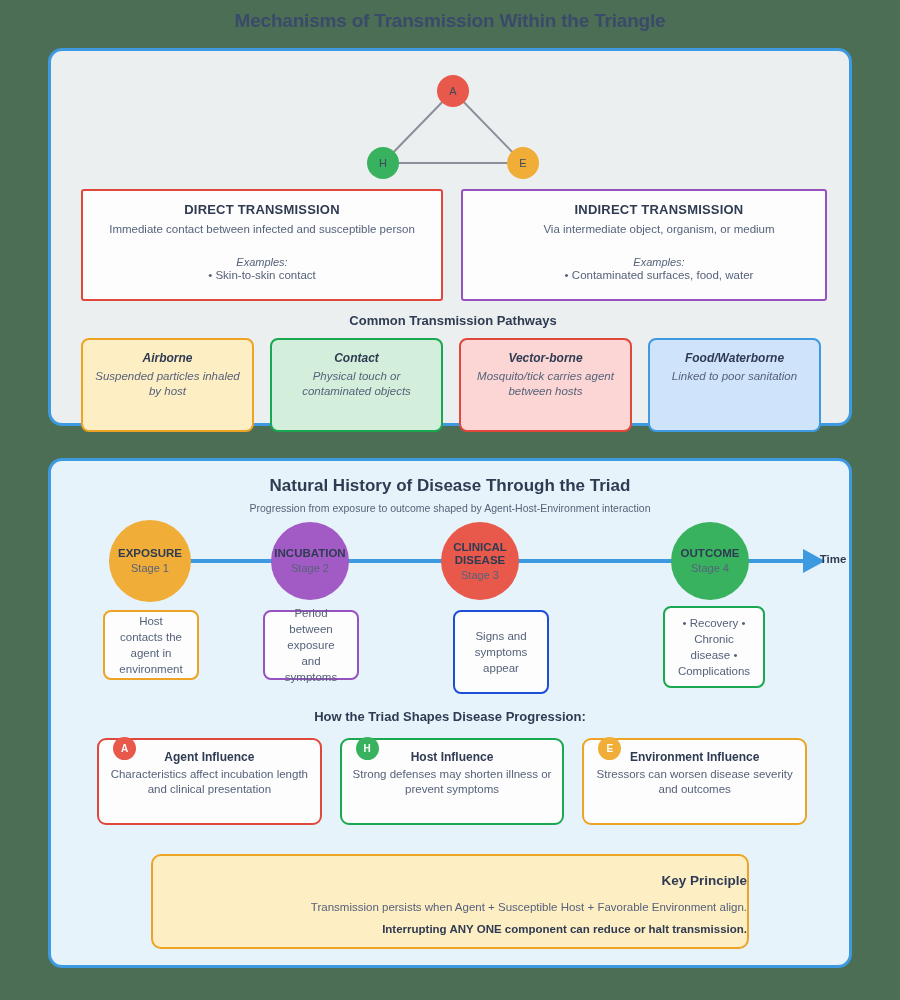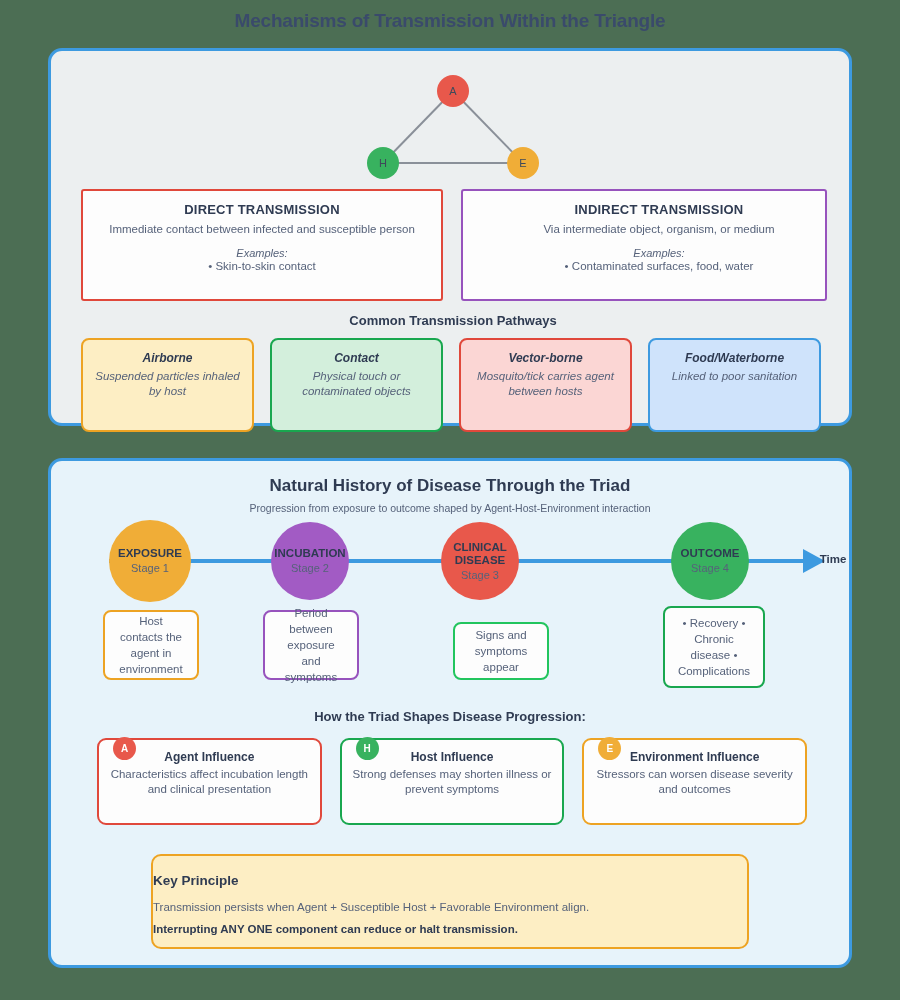--- a/index.html
+++ b/index.html
@@ -49,7 +49,7 @@
   .tbox-indirect { left: 410px; width: 366px; height: 112px; border: 2px solid #9753bd; padding-left: 40px; }
   .tbox h3 { font-size: 13px; font-weight: bold; color: #2f3b52; margin-bottom: 5px; letter-spacing: 0.2px; }
   .tbox .desc { font-size: 11.5px; color: #56627a; line-height: 15px; }
-  .tbox .ex-label { font-size: 11px; color: #56627a; font-style: italic; margin-top: 10px; }
+  .tbox .ex-label { font-size: 11px; color: #56627a; font-style: italic; margin-top: 19px; }
   .tbox .ex-item { font-size: 11.5px; color: #56627a; line-height: 15px; }
 
   .pathways-title {

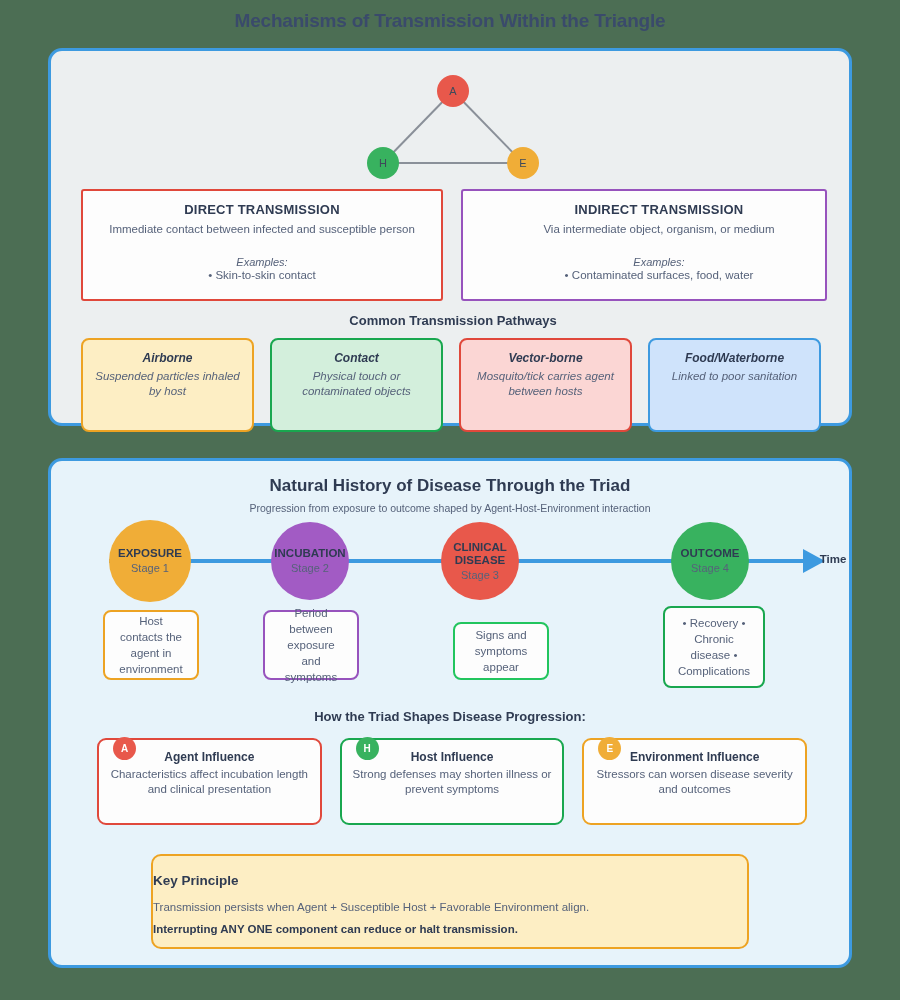--- a/index.html
+++ b/index.html
@@ -128,7 +128,7 @@
   }
   .dbox-1 { left: 52px;  top: 4px;  width: 96px; height: 70px; border: 2px solid #eda323; }
   .dbox-2 { left: 212px; top: 4px;  width: 96px; height: 70px; border: 2px solid #9753bd; }
-  .dbox-3 { left: 402px; top: 16px;  width: 96px; height: 58px; border: 2px solid #22c55e; }
+  .dbox-3 { left: 402px; top: 4px;  width: 96px; height: 84px; border: 2px solid #1d4ed8; }
   .dbox-4 { left: 612px; top: 0px;  width: 102px; height: 82px; border: 2px solid #19a74f; }
 
   .triad-title {

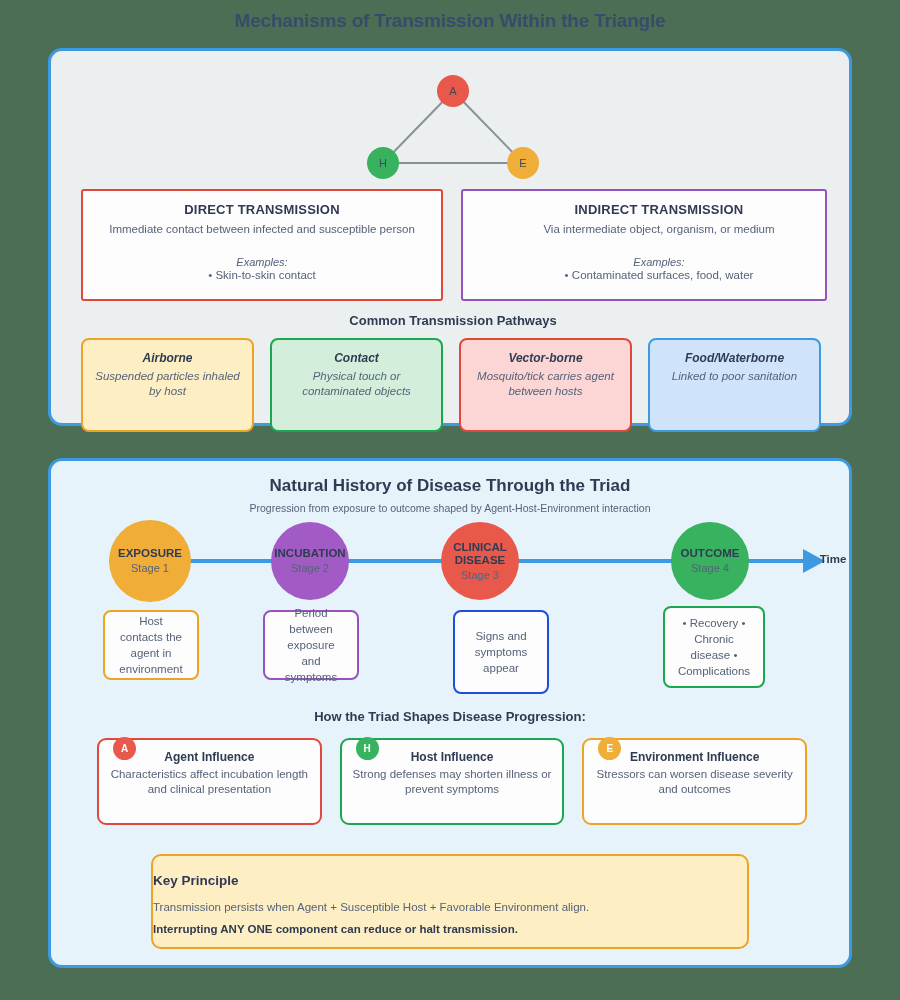--- a/index.html
+++ b/index.html
@@ -161,7 +161,7 @@
     position: absolute; top: 393px; left: 100px;
     width: 598px; height: 95px;
     background: #fdeec4; border: 2px solid #eda323; border-radius: 10px;
-    text-align: left; padding-top: 17px;
+    text-align: right; padding-top: 17px;
   }
   .keybox h4 { font-size: 13.5px; font-weight: bold; color: #2f3b52; margin-bottom: 13px; }
   .keybox .k1 { font-size: 11.5px; color: #56627a; margin-bottom: 10px; }

